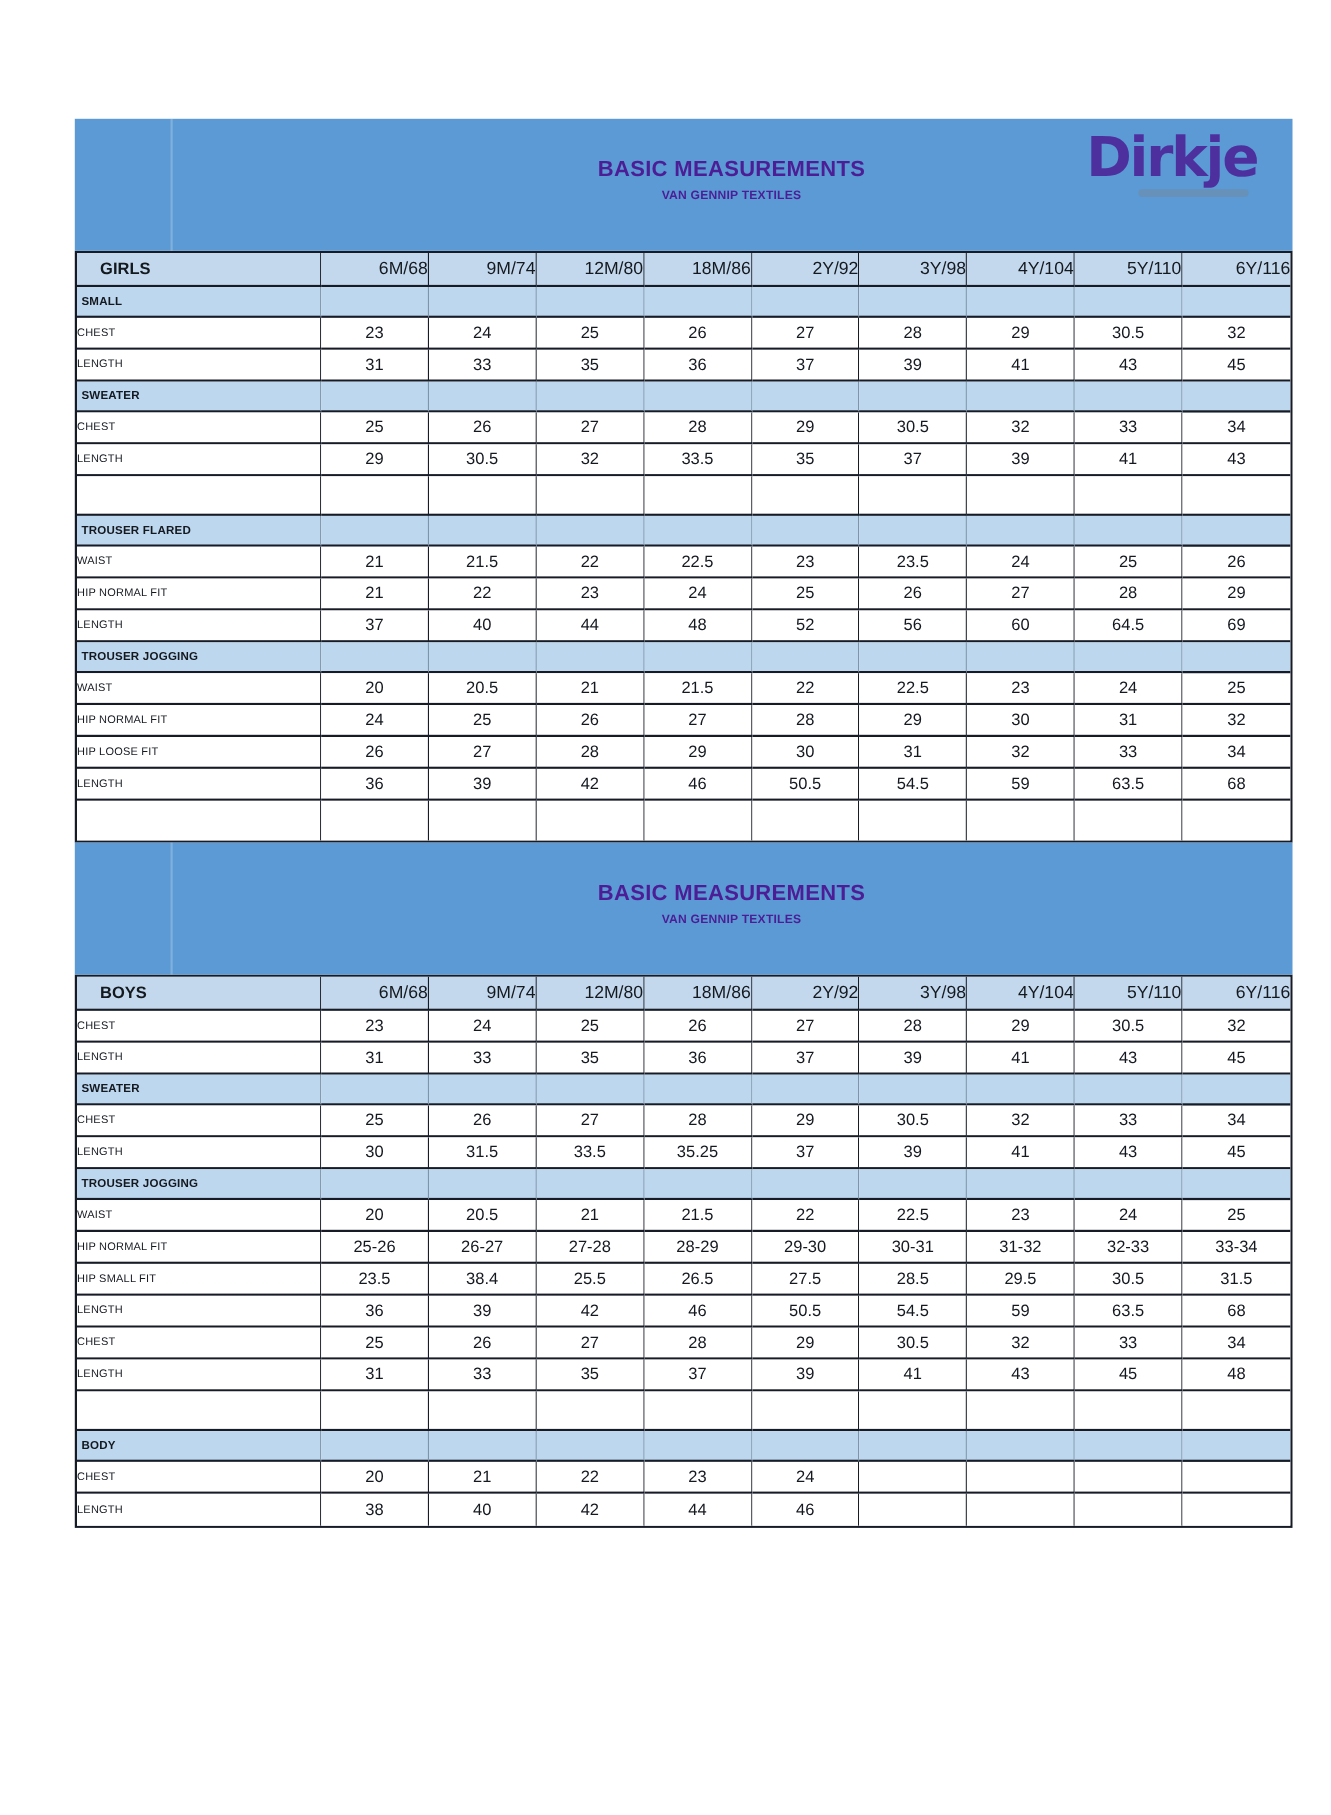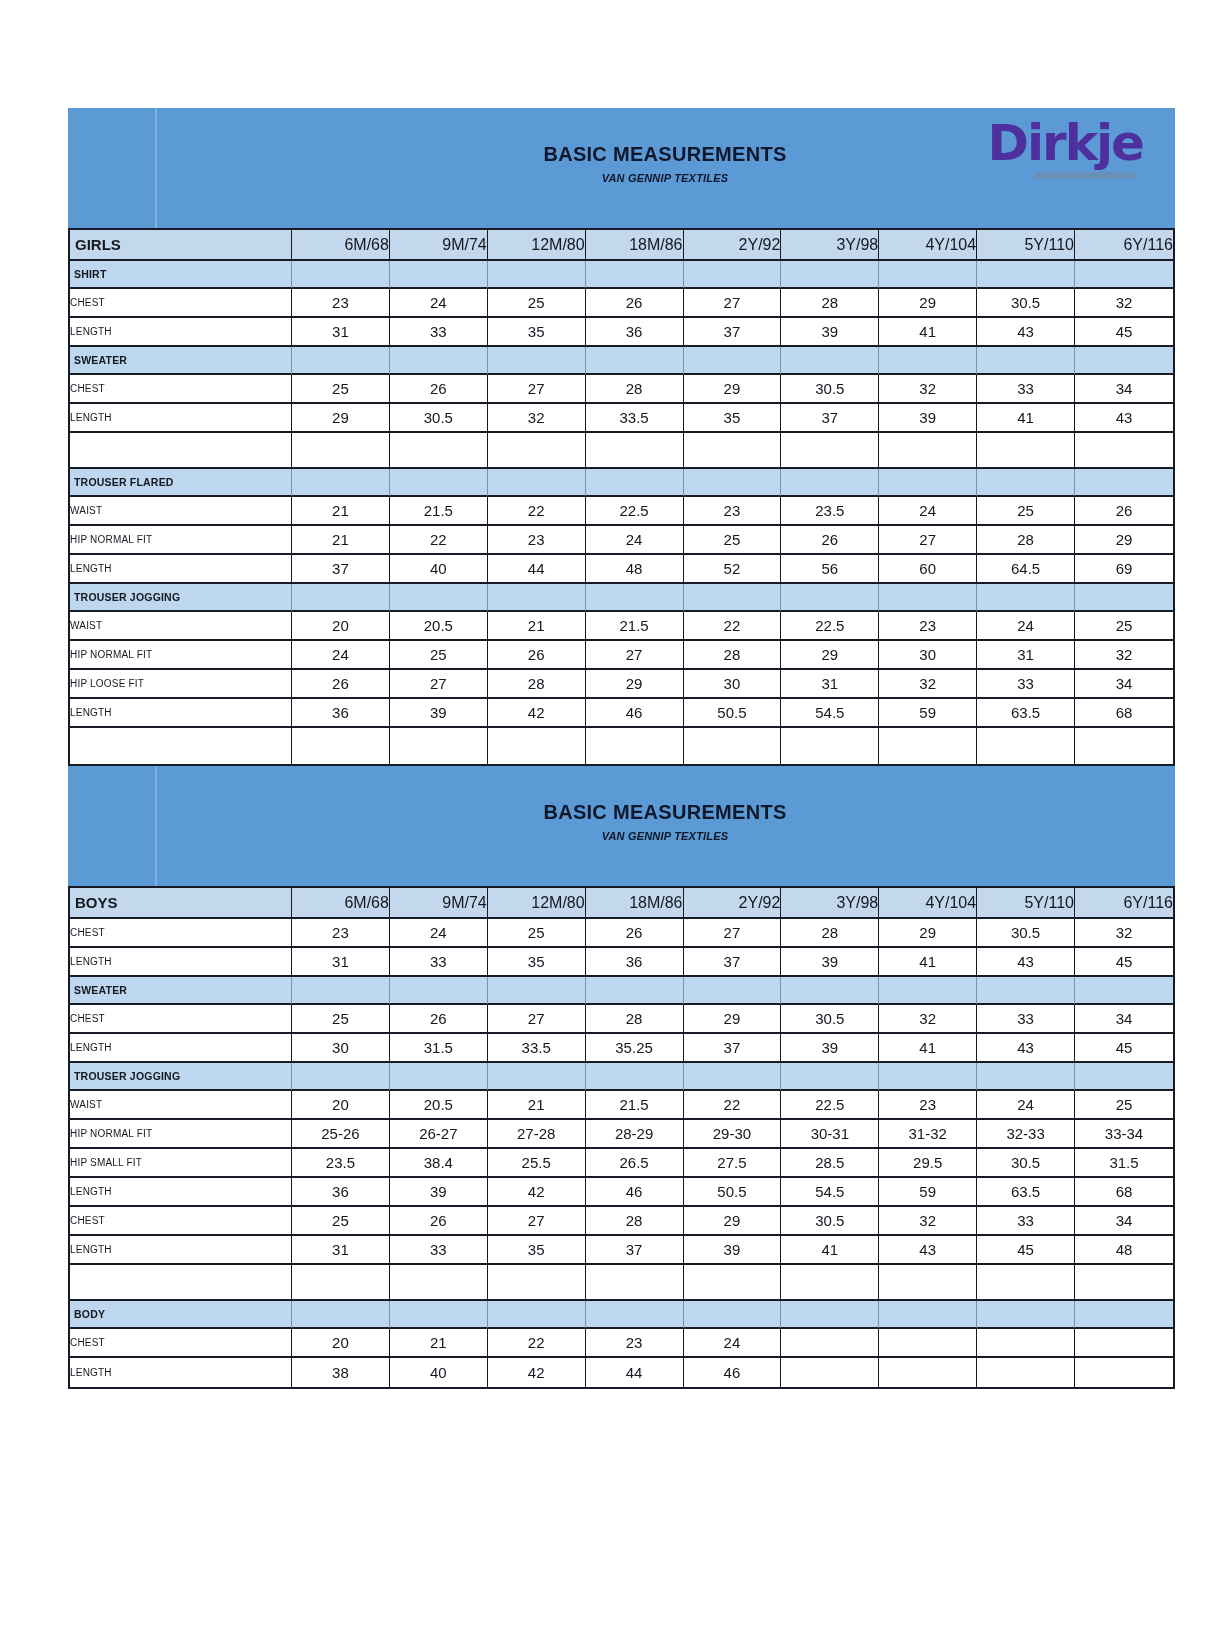--- a/index.html
+++ b/index.html
@@ -25,7 +25,7 @@
   }
   .band-center {
     position: absolute; left: 87px; right: 0; top: 34px;
-    text-align: center; color: #0f172a;
+    text-align: center; color: #4c1d95;
   }
   .band-title { font-size: 20px; font-weight: bold; letter-spacing: 0.3px; line-height: 24px; }
   .band-subtitle { font-size: 11px; font-weight: bold; margin-top: 6px; letter-spacing: 0.2px; font-style: italic; }

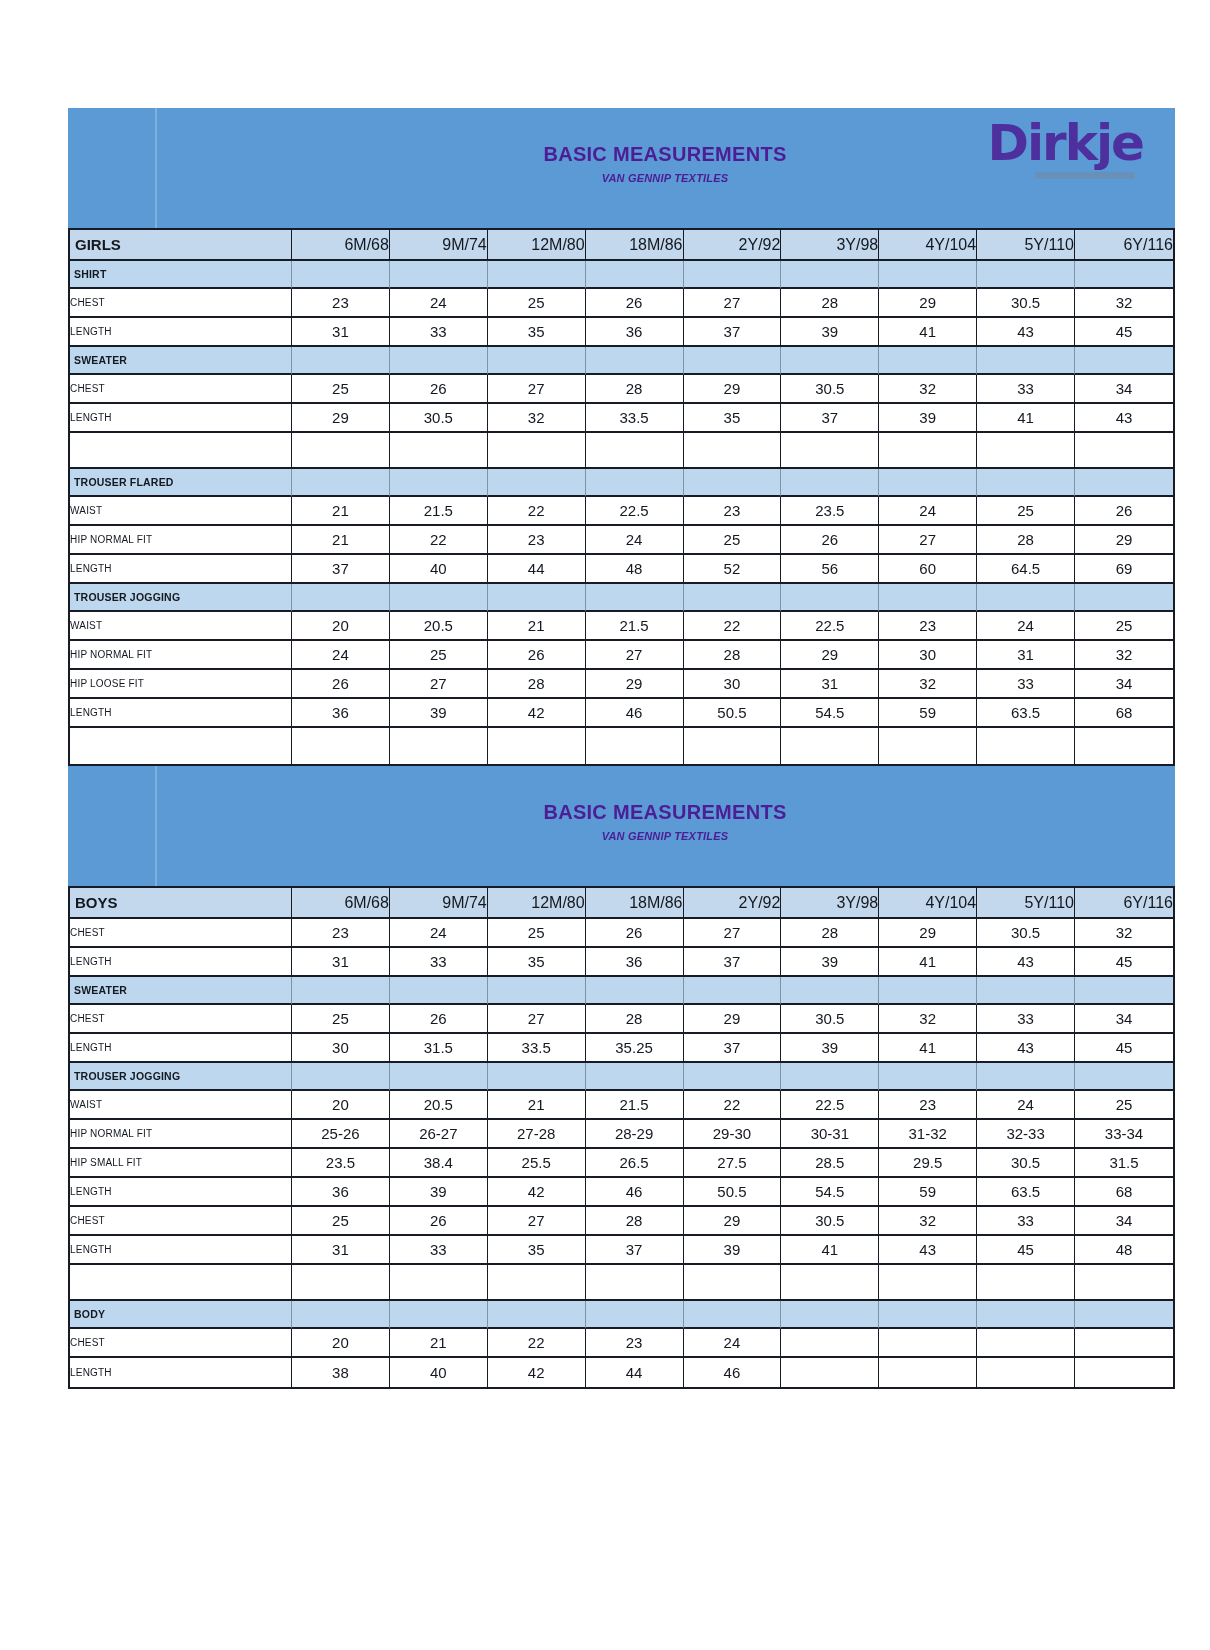--- a/index.html
+++ b/index.html
@@ -28,7 +28,7 @@
     text-align: center; color: #4c1d95;
   }
   .band-title { font-size: 20px; font-weight: bold; letter-spacing: 0.3px; line-height: 24px; }
-  .band-subtitle { font-size: 11px; font-weight: bold; margin-top: 6px; letter-spacing: 0.2px; font-style: italic; }
+  .band-subtitle { font-size: 11px; font-weight: bold; margin-top: 6px; letter-spacing: 0.2px; }
 
   .logo {
     position: absolute; right: 32px; top: 10px;

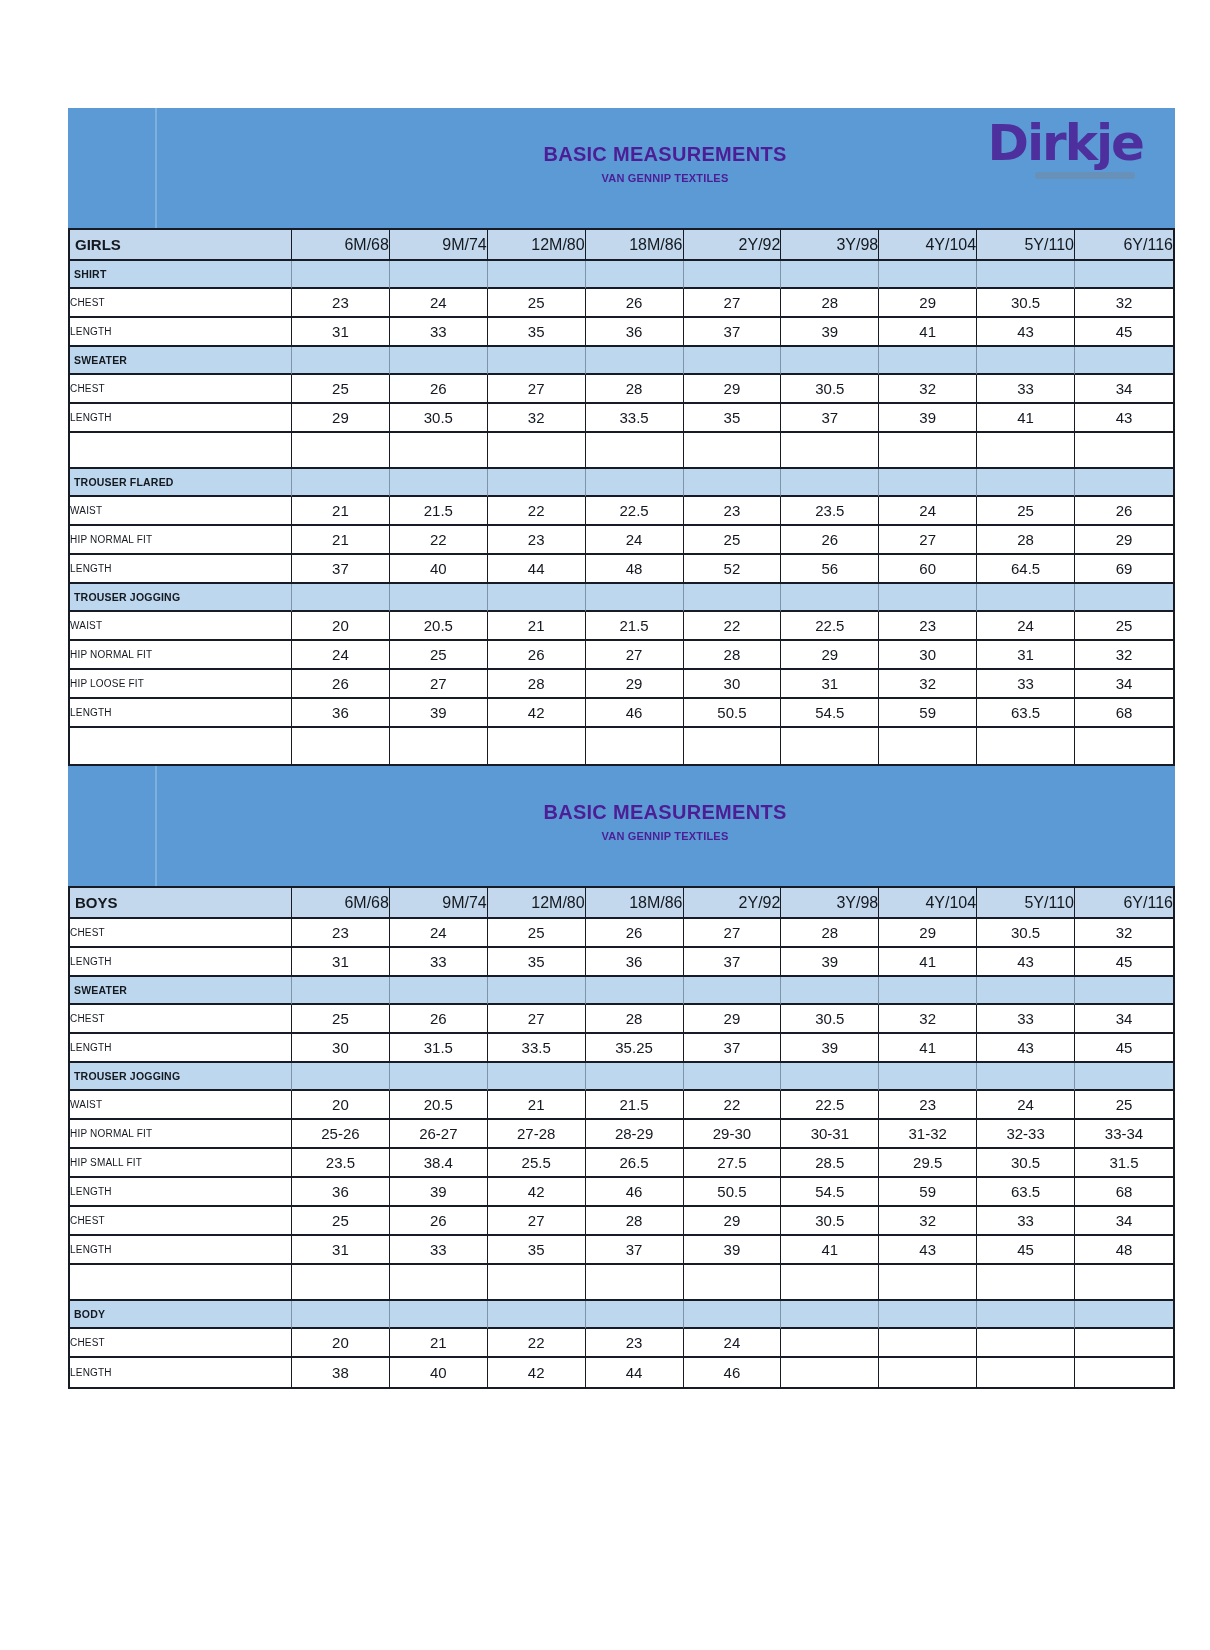--- a/index.html
+++ b/index.html
@@ -71,7 +71,7 @@
     text-align: right; vertical-align: middle;
   }
   thead th.group-th {
-    text-align: left; font-weight: bold; font-size: 15px; padding-left: 5px;
+    text-align: left; font-weight: bold; font-size: 15px; padding-left: 21px;
   }
 
   tbody td { vertical-align: middle; }

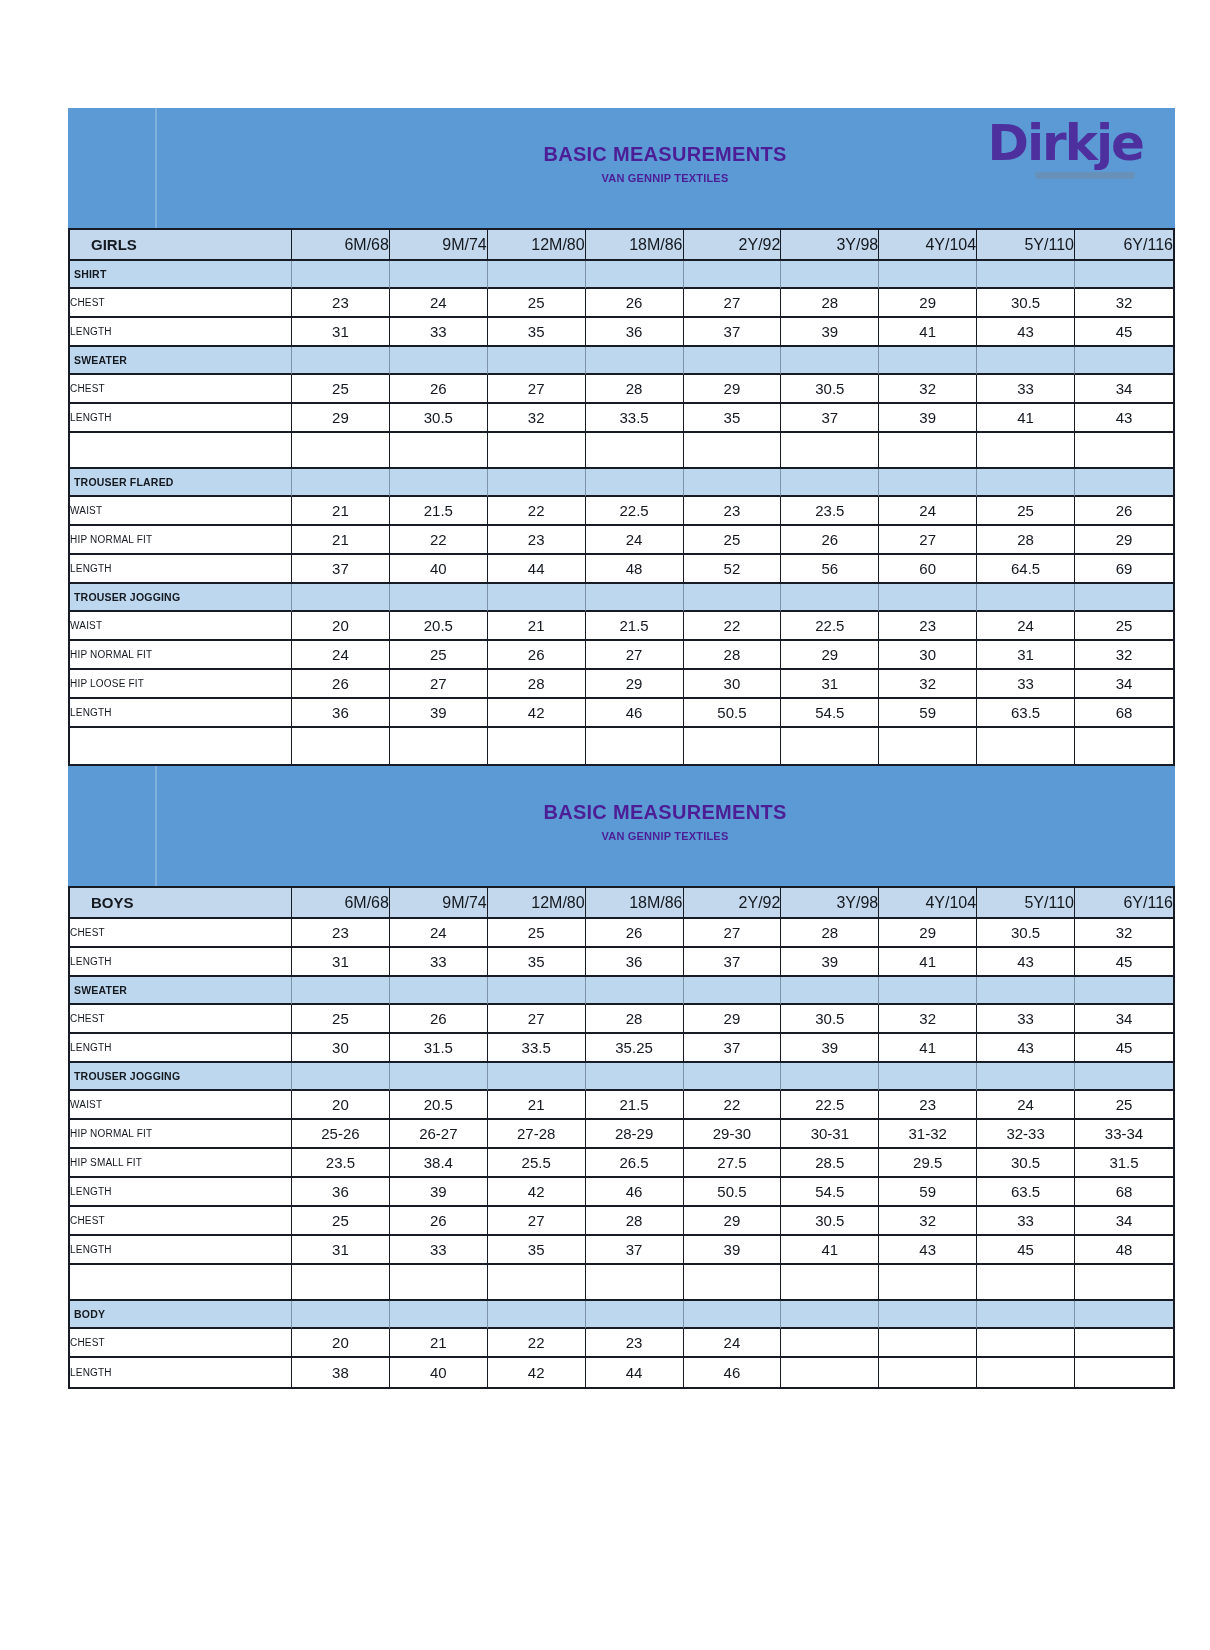--- a/index.html
+++ b/index.html
@@ -149,7 +149,7 @@
         </thead>
         <tbody>
           <tr class="section">
-            <td class="label-cell">SHIRT</td>
+            <td class="label-cell">SMALL</td>
             <td></td>
             <td></td>
             <td></td>

